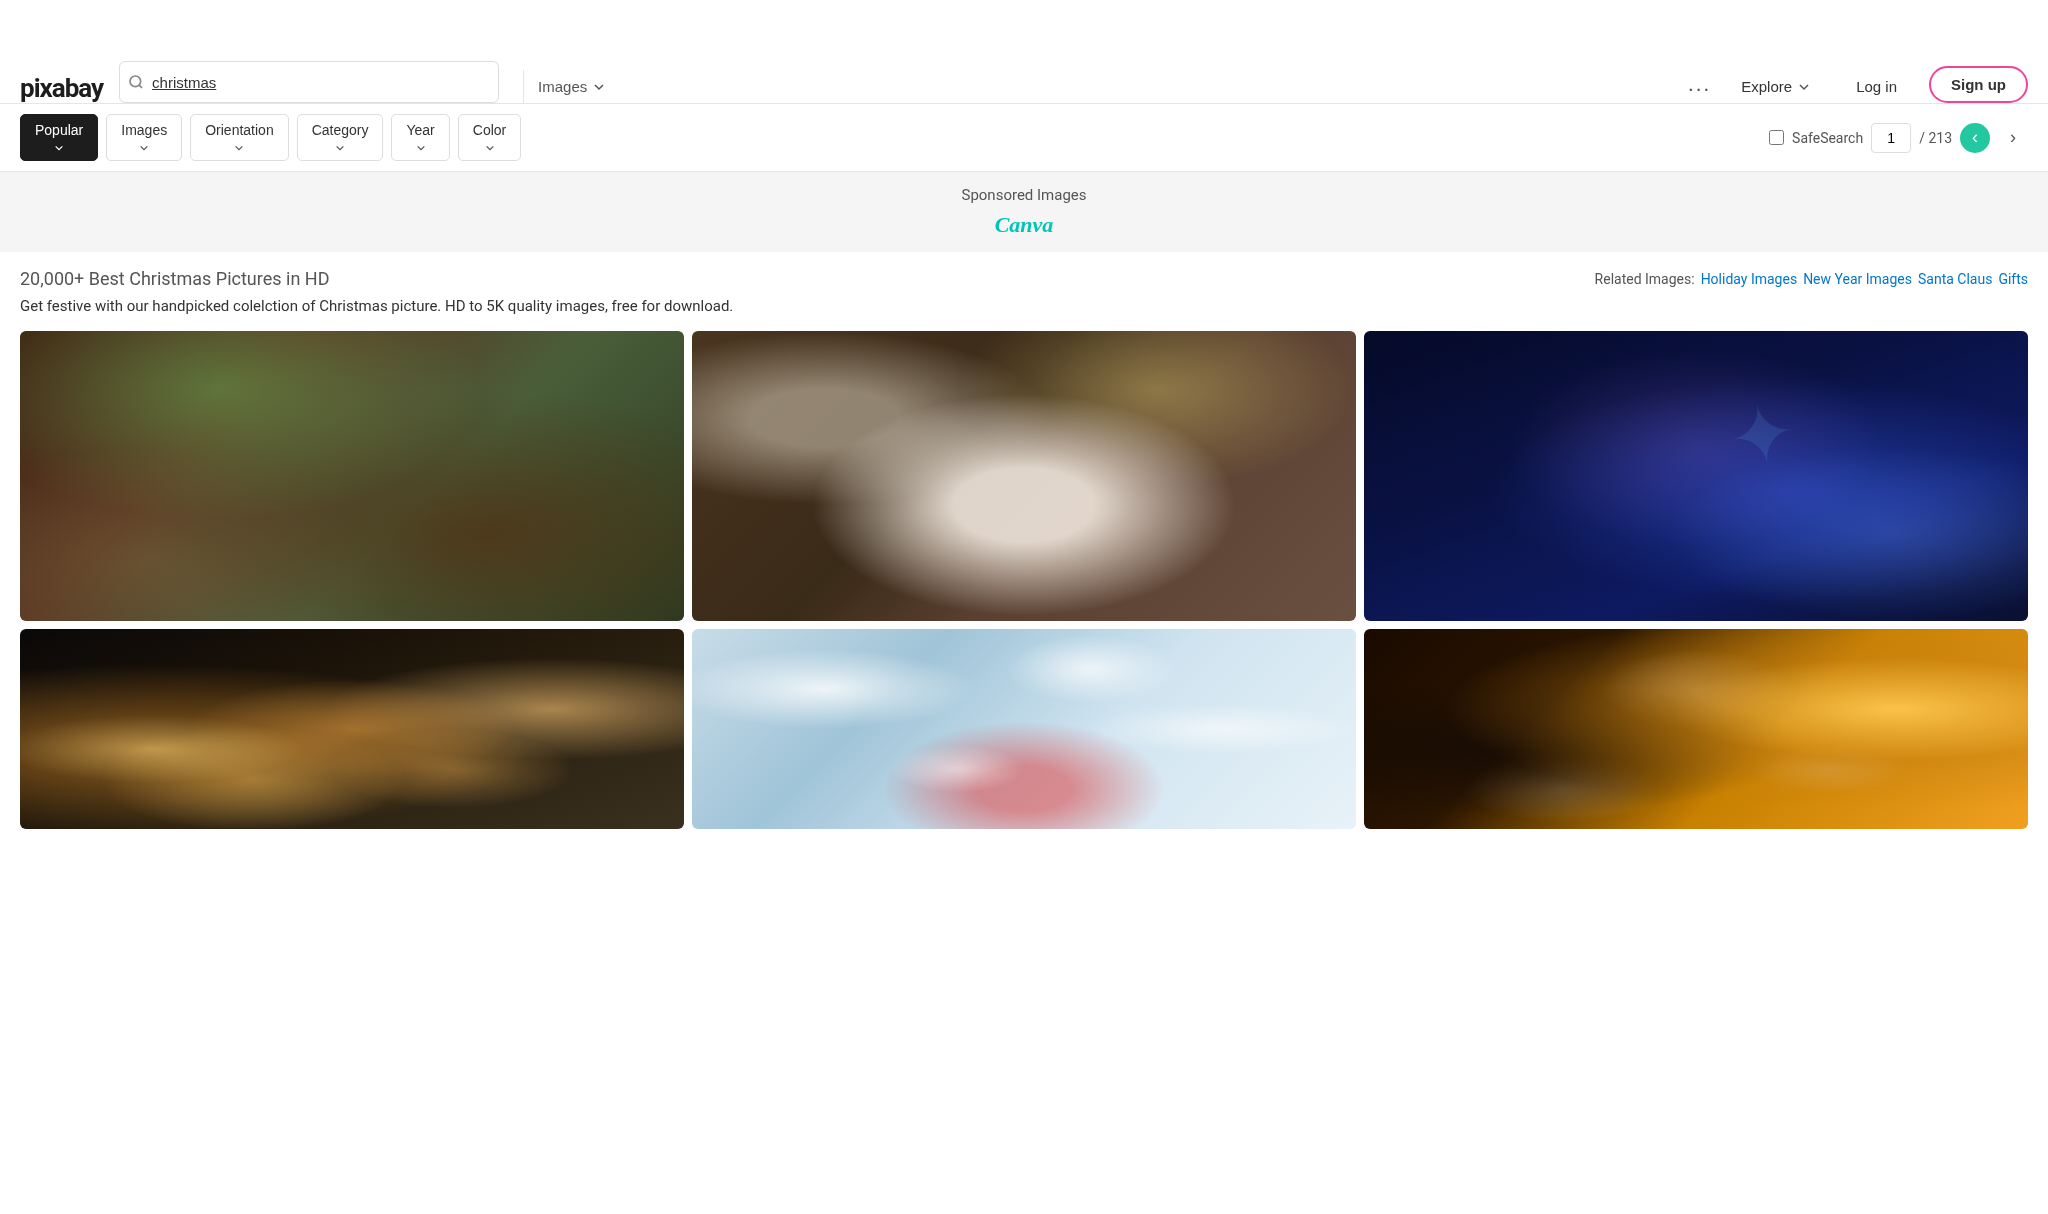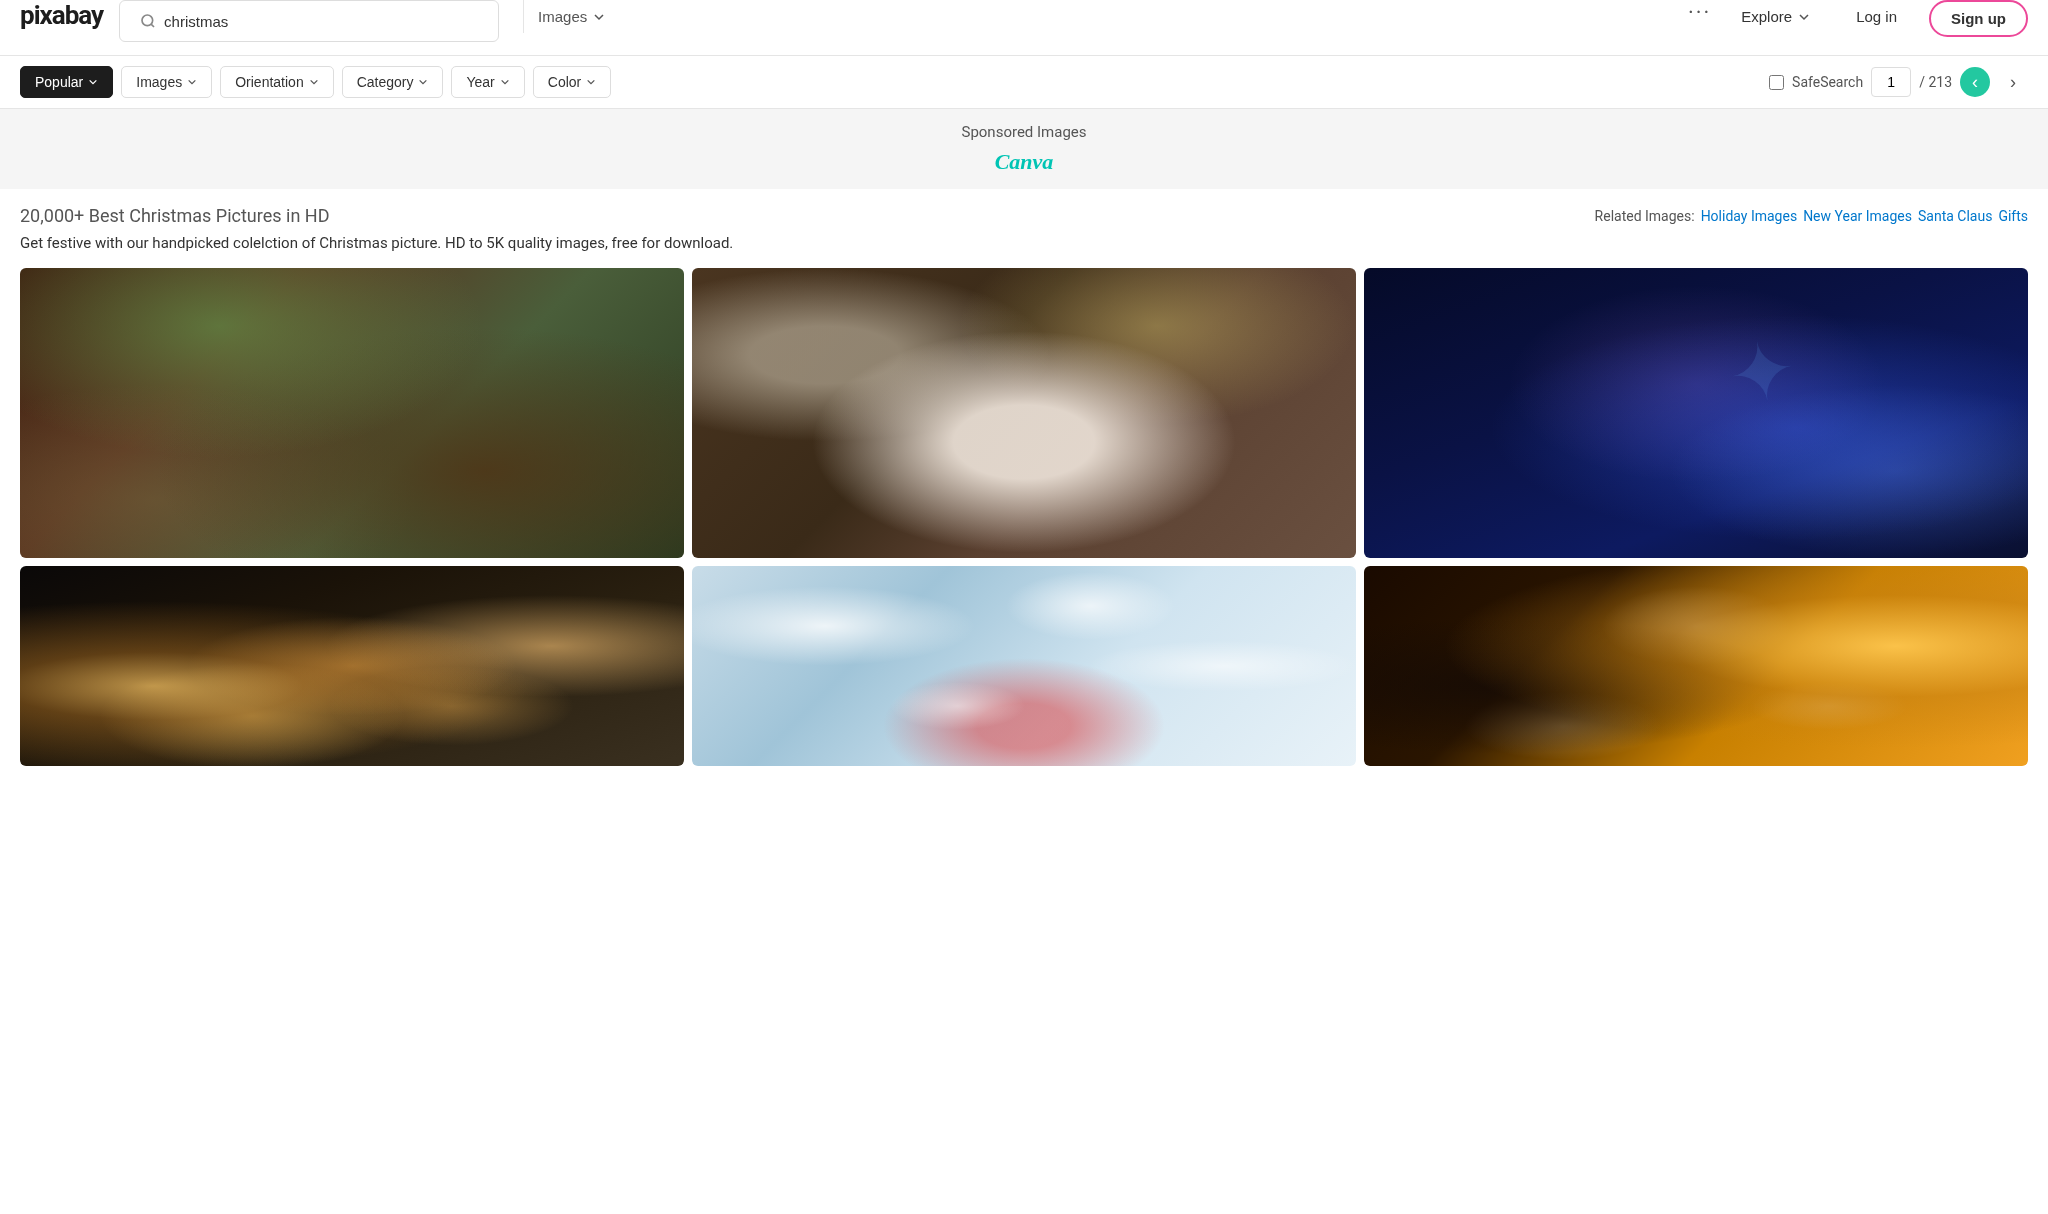--- a/index.html
+++ b/index.html
@@ -8,12 +8,13 @@
     
     .header {
       display: flex;
-      align-items: flex-start;
+      align-items: flex-end;
       padding: 0 20px;
-      height: 56px;
+      height: 85px;
       border-bottom: 1px solid #e5e5e5;
       gap: 16px;
       background: #fff;
+      margin-top: 19px;
     }
     .logo {
       font-size: 26px;

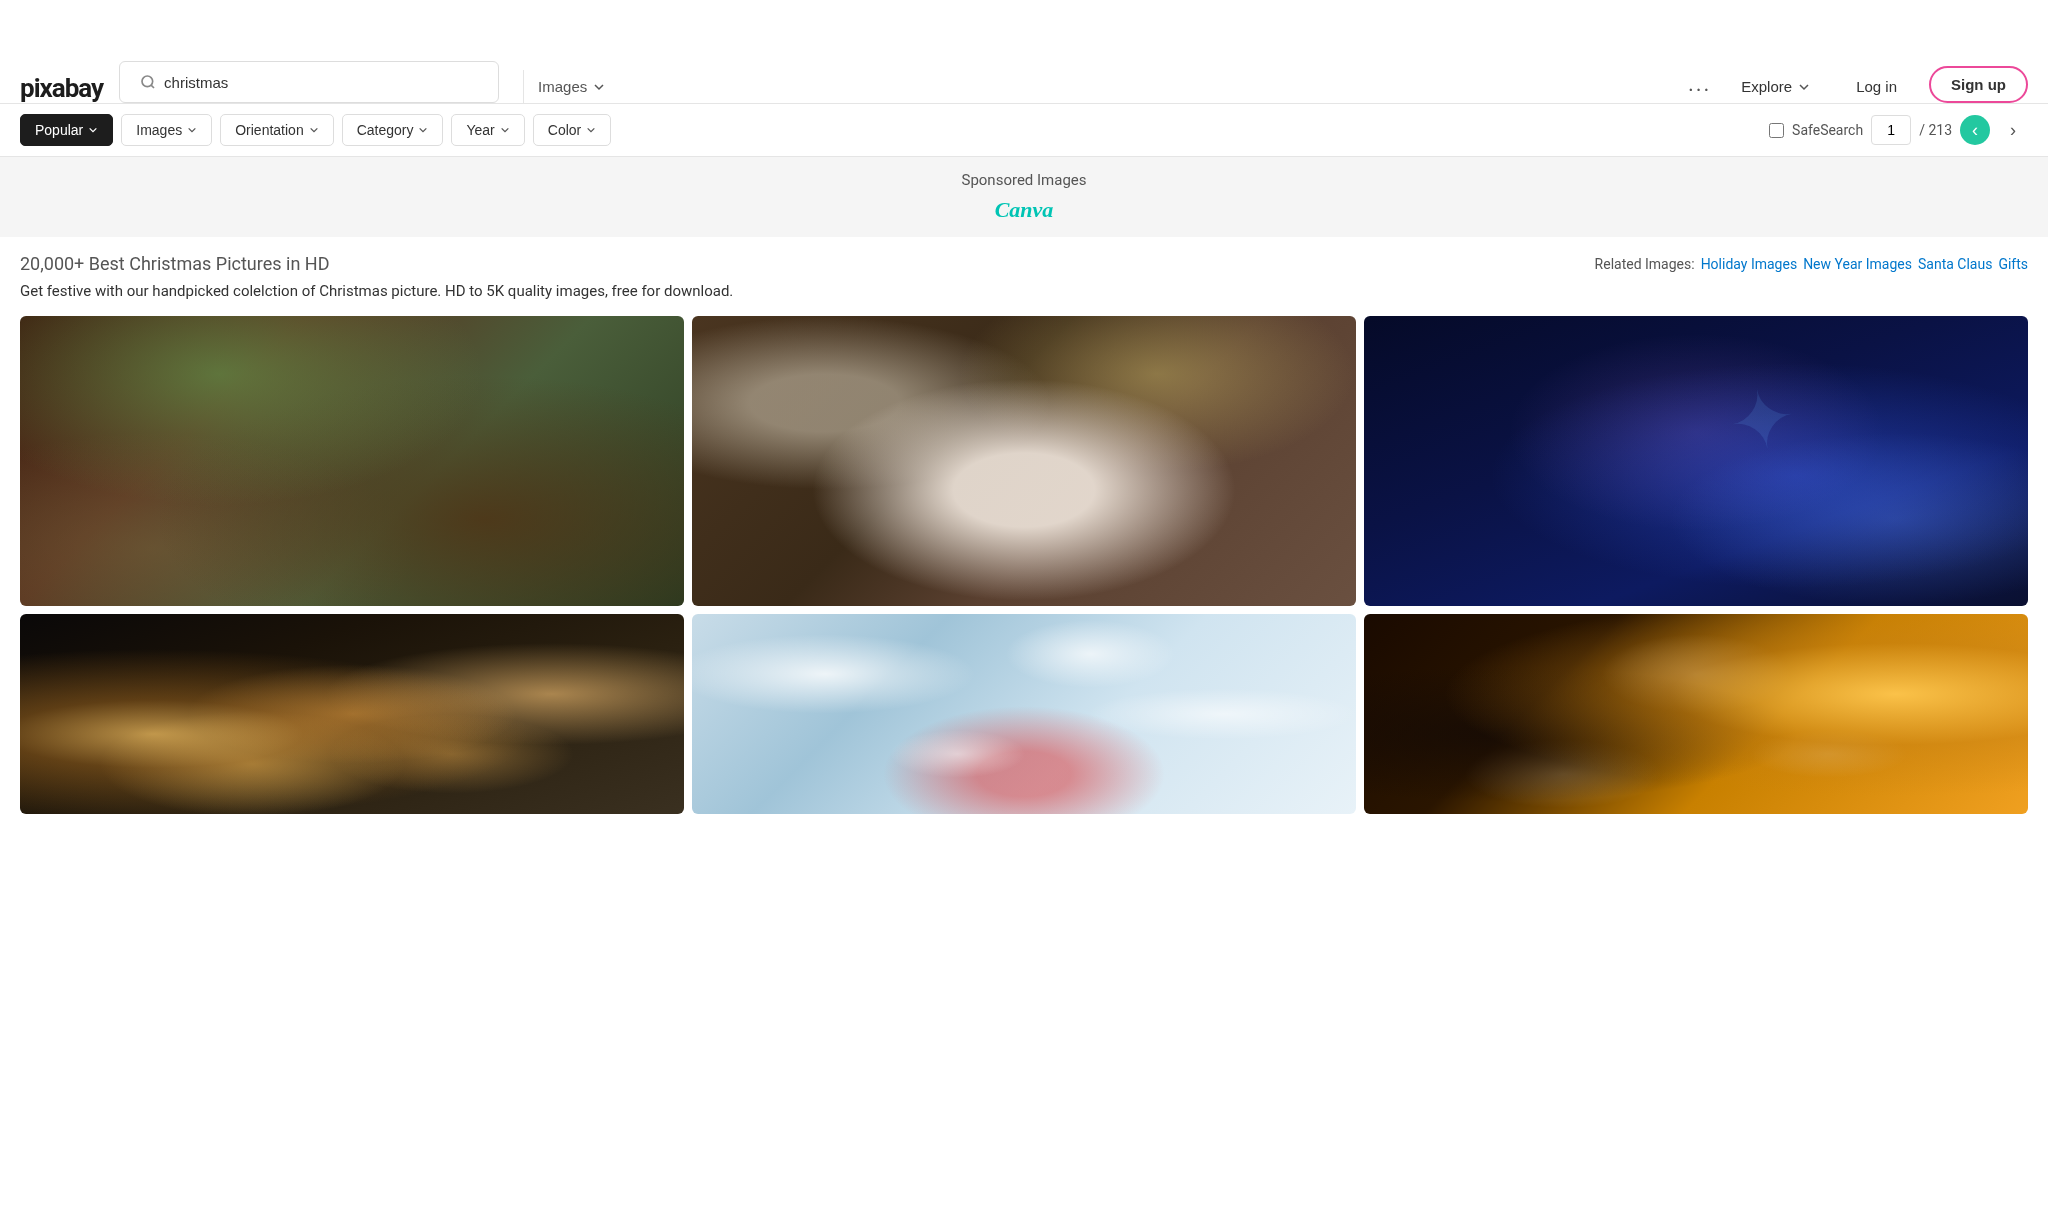--- a/index.html
+++ b/index.html
@@ -28,10 +28,11 @@
       align-items: center;
       border: 1px solid #ddd;
       border-radius: 6px;
-      padding: 0 20px;
+      padding: 0 8px;
       height: 42px;
       flex: 0 0 380px;
       gap: 8px;
+      text-decoration: underline;
     }
     .search-bar input {
       border: none;

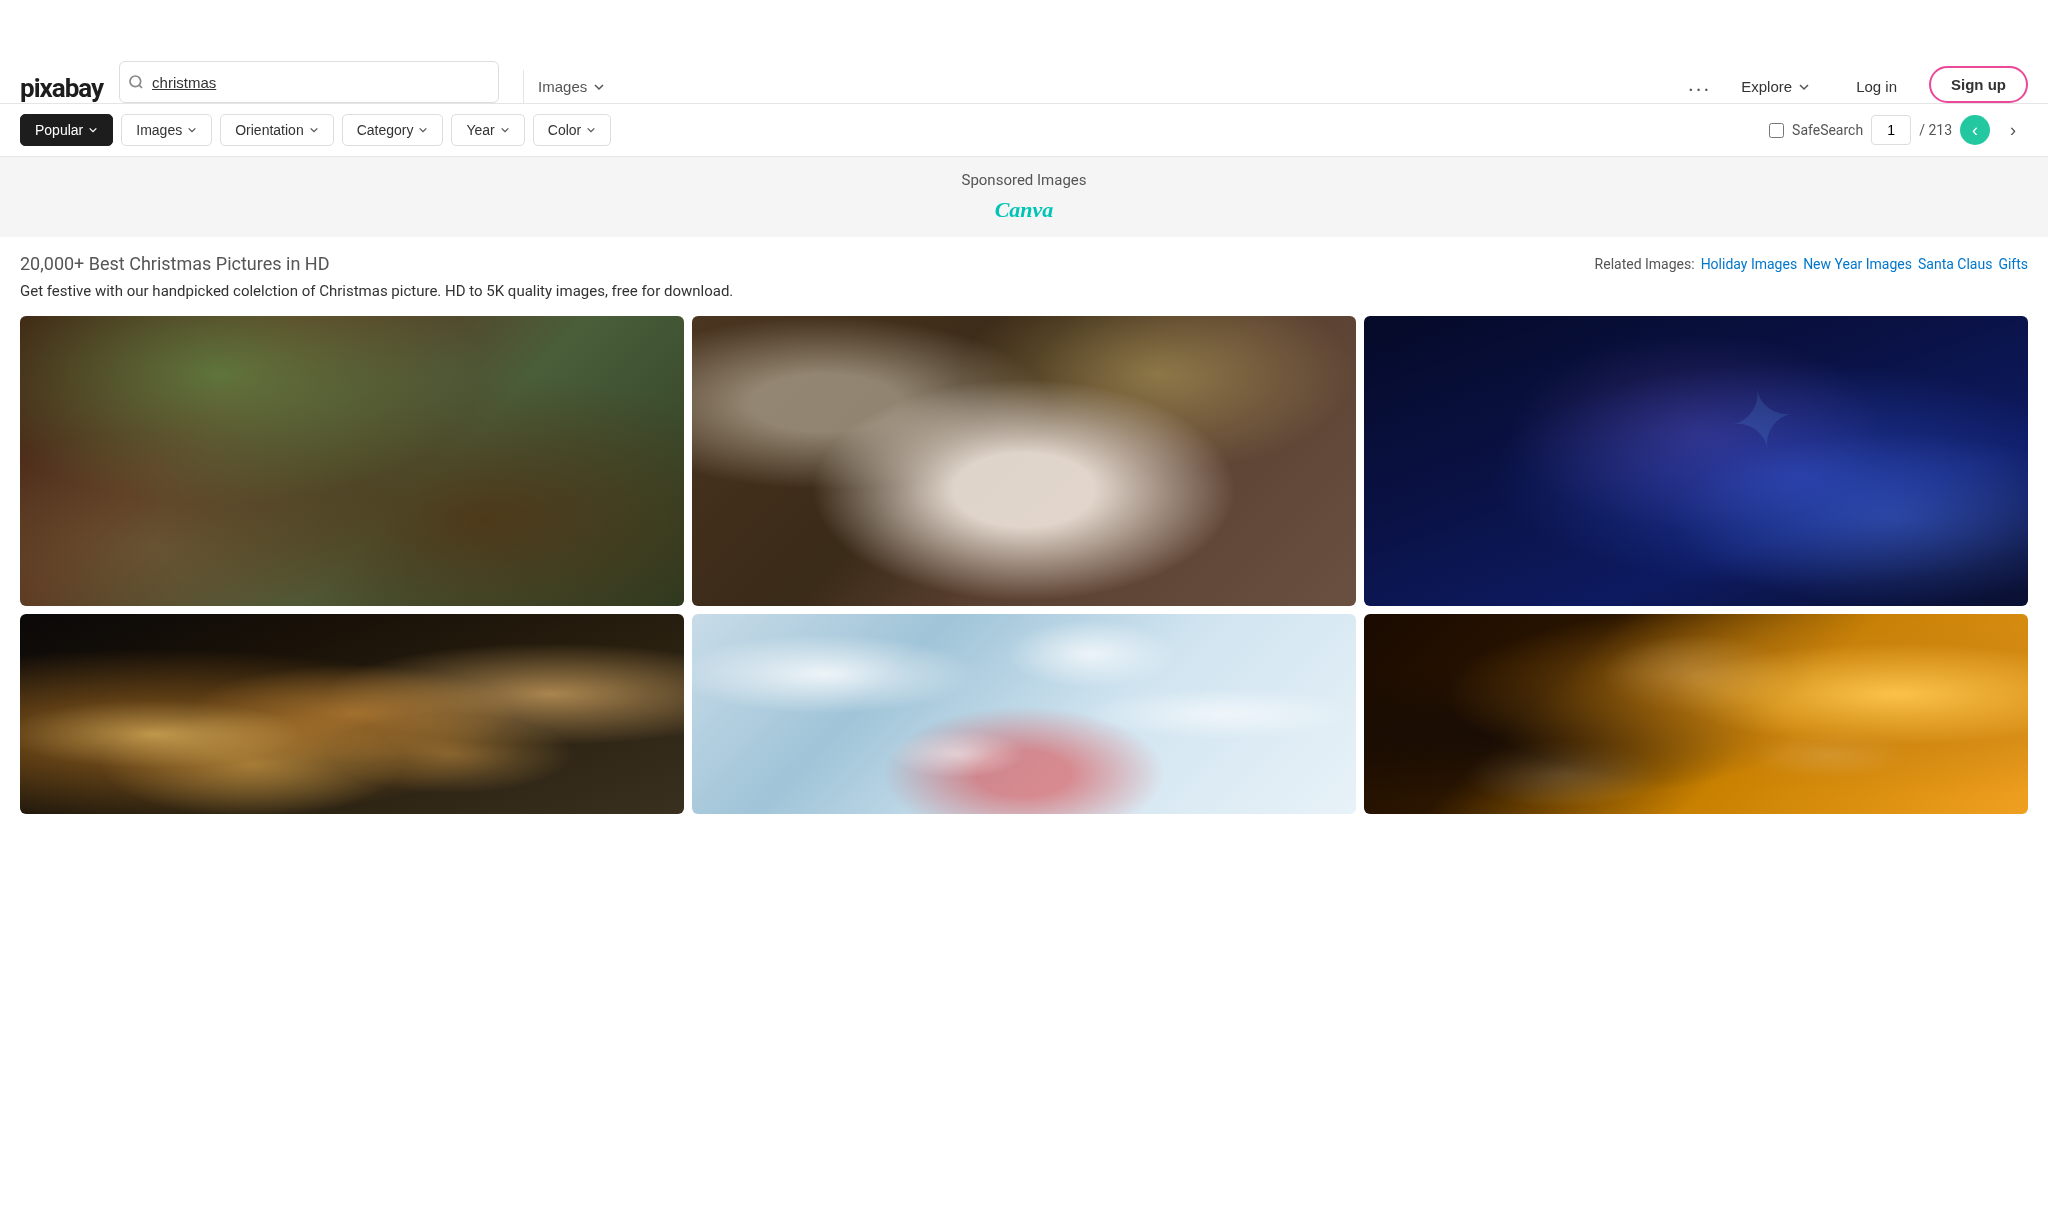--- a/index.html
+++ b/index.html
@@ -114,6 +114,7 @@
       font-size: 14px;
       color: #333;
       cursor: pointer;
+      flex-direction: column;
     }
     .filter-btn.active {
       background: #1d1d1d;

